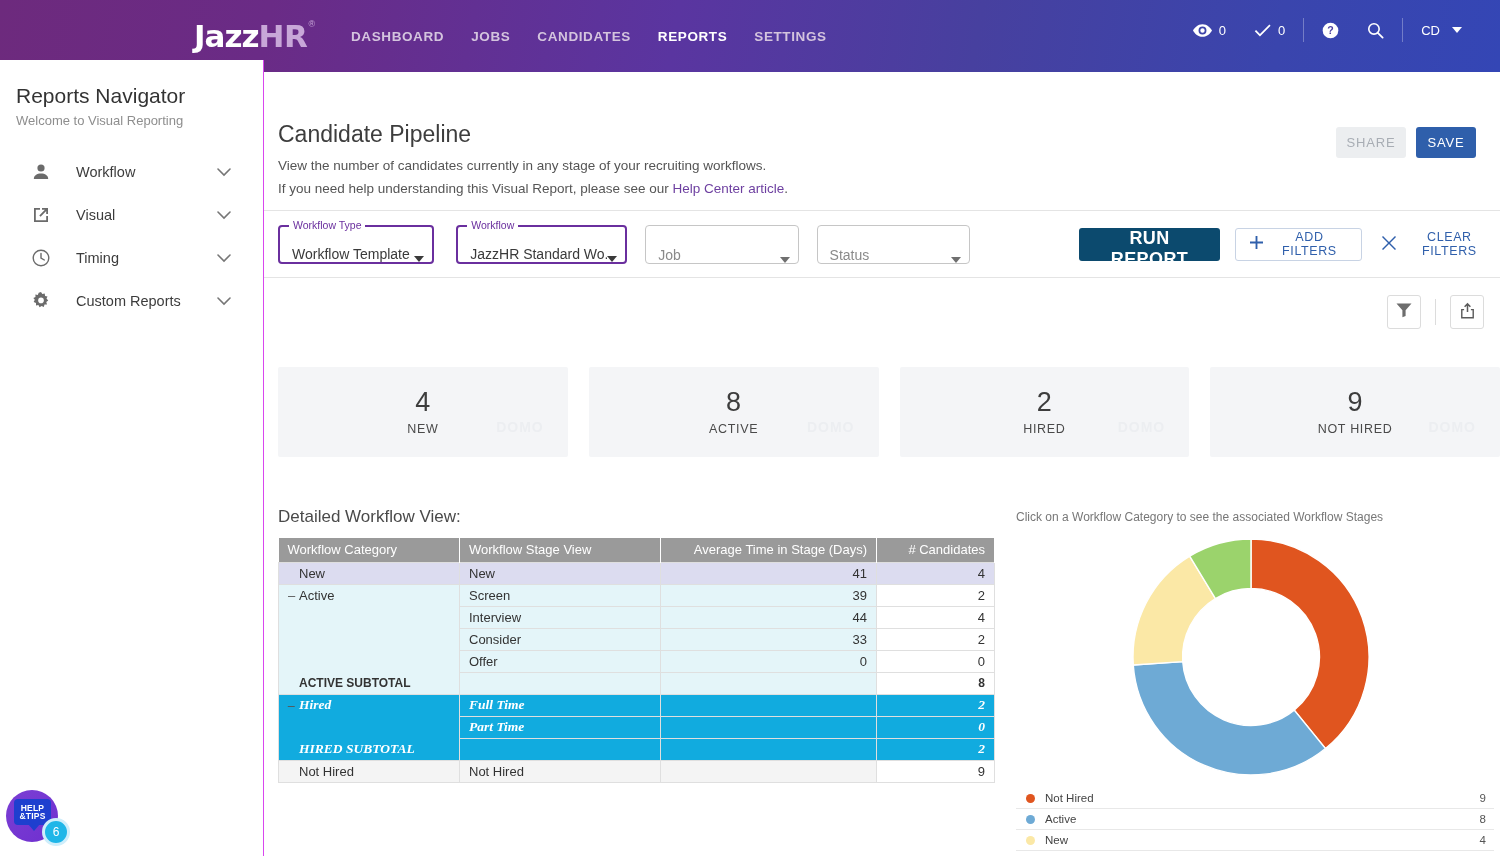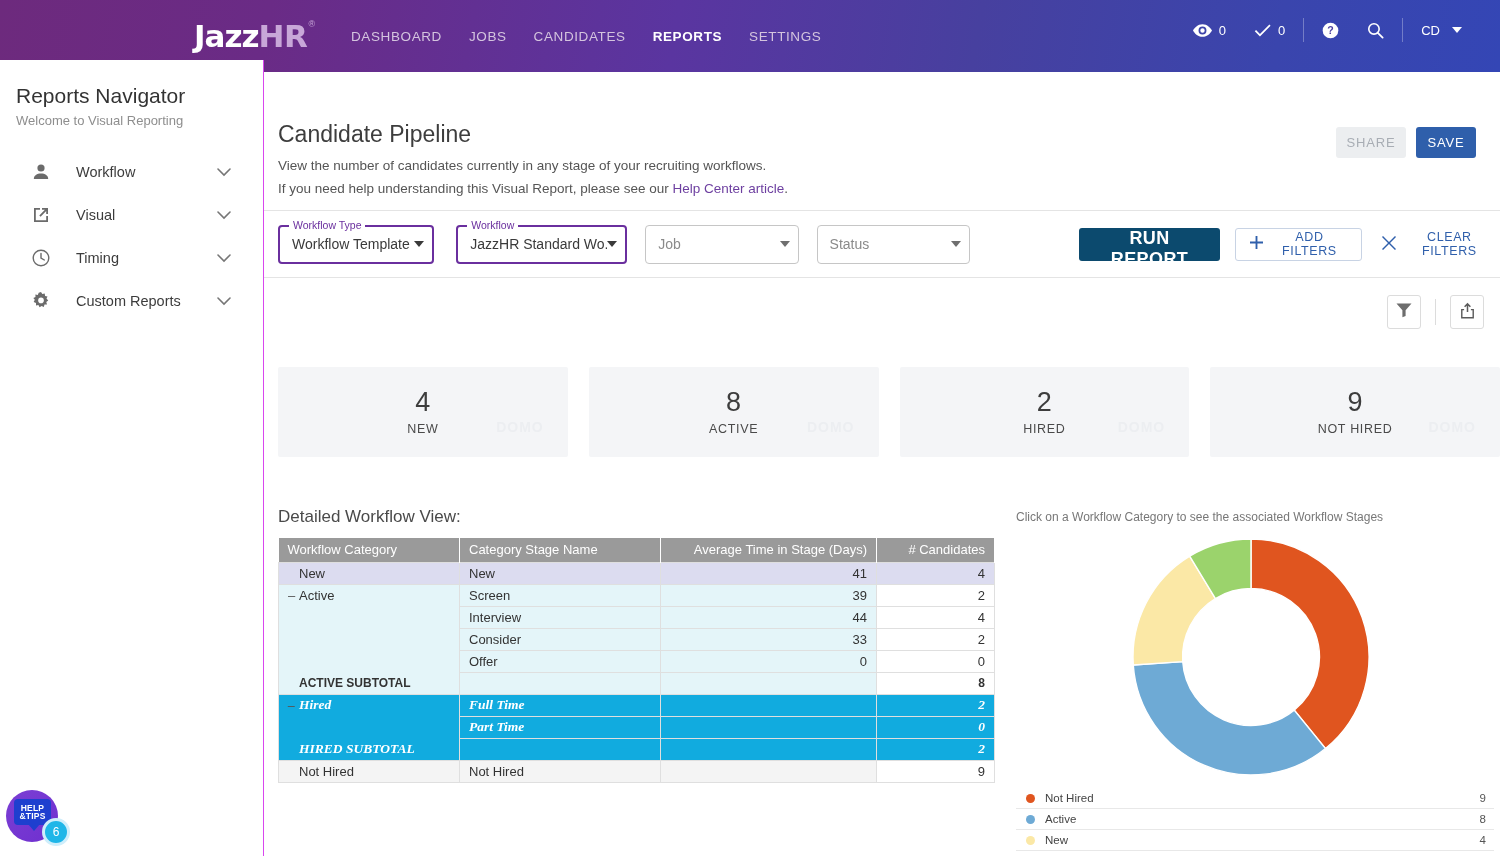--- a/index.html
+++ b/index.html
@@ -32,7 +32,7 @@
   .navlinks{ display:flex; align-items:center; margin-left:36px; gap:27px; }
   .navlink{
     font-size:13.5px; letter-spacing:0.6px; color:#d4c4de; text-decoration:none; cursor:pointer;
-    font-weight:normal;
+    font-weight:bold;
   }
   .navlink.active{ color:#ffffff; font-weight:bold; }
   .nav-right{ position:absolute; right:24px; top:0; height:60px; display:flex; align-items:center; gap:0px;}

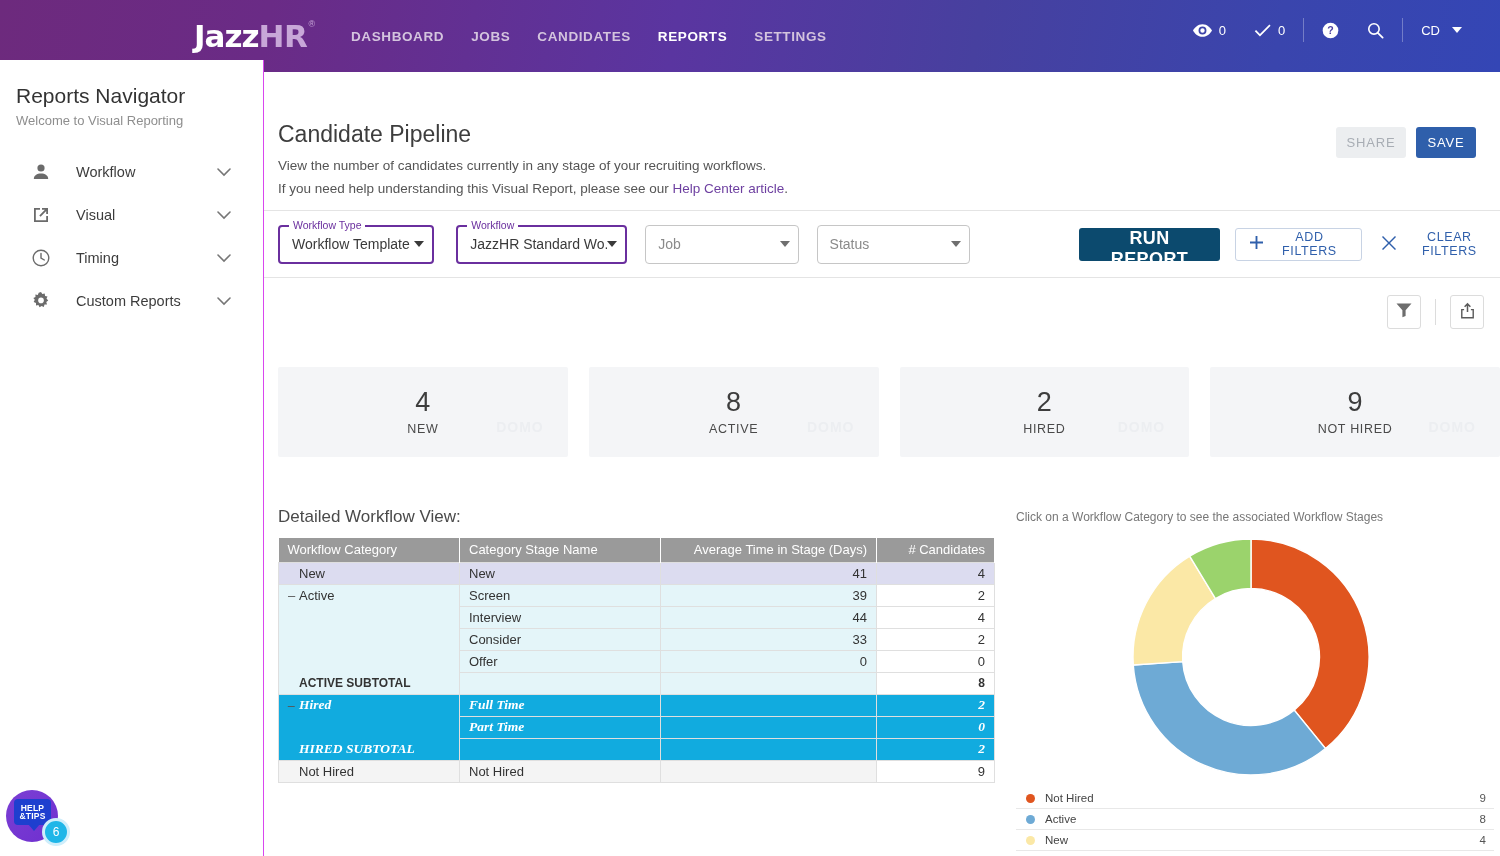--- a/index.html
+++ b/index.html
@@ -83,7 +83,7 @@
   }
   .fsel{
     position:relative; height:39px; border:1px solid #c6c6c6; border-radius:4px;
-    display:flex; align-items:center; padding:0 8px 0 12px; background:#fff; cursor:pointer;
+    display:flex; align-items:flex-end; padding:0 8px 0 12px; background:#fff; cursor:pointer;
     font-size:14px; color:#3a3a3a;
   }
   .fsel.active{ border:2px solid #6a2f9e; }

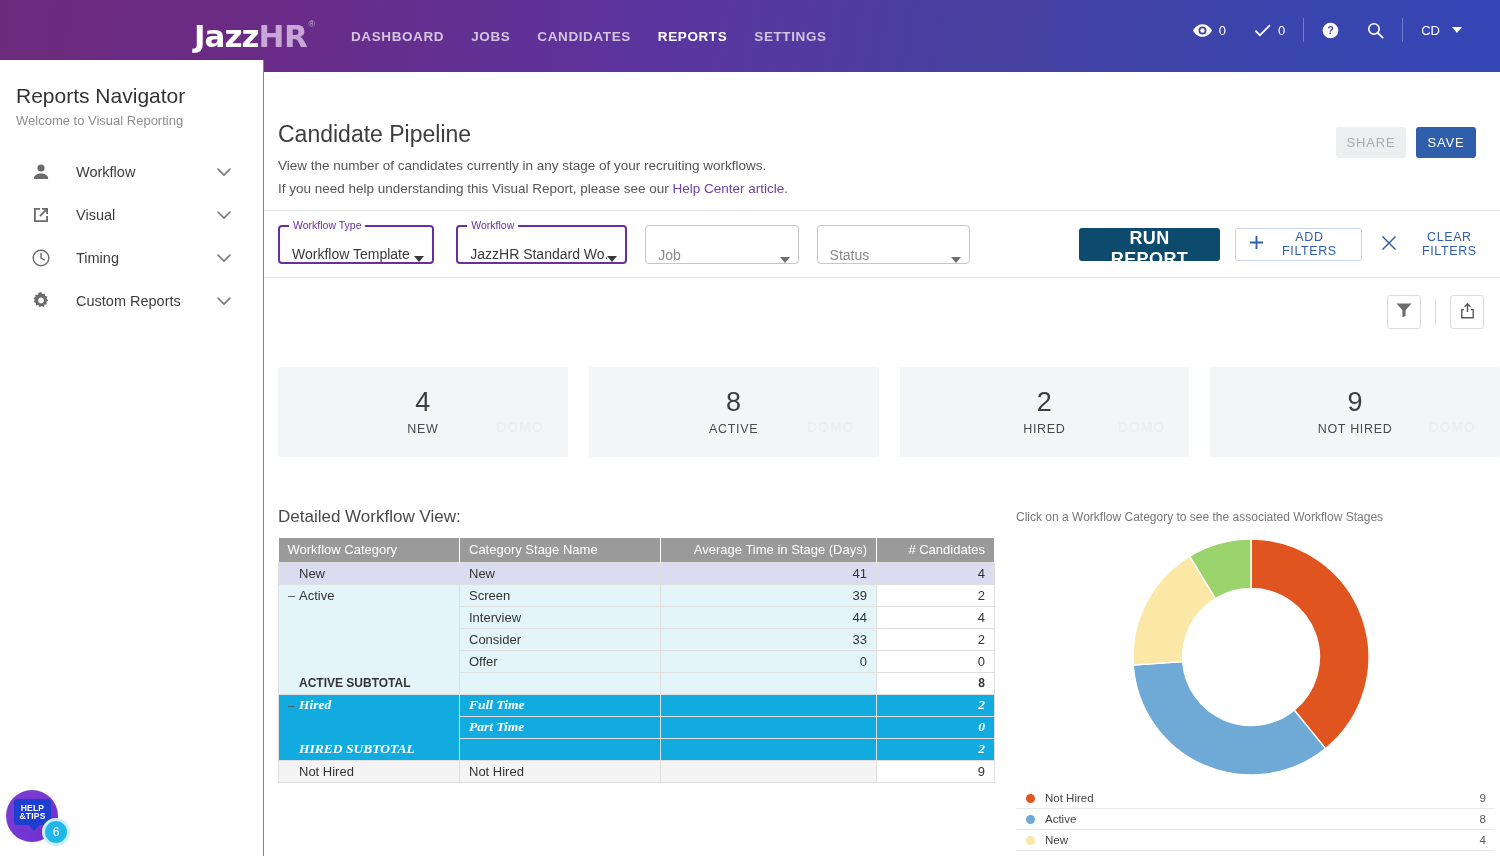--- a/index.html
+++ b/index.html
@@ -434,7 +434,7 @@
       <thead>
         <tr>
           <th>Workflow Category</th>
-          <th>Category Stage Name</th>
+          <th>Workflow Stage View</th>
           <th class="num">Average Time in Stage (Days)</th>
           <th class="num"># Candidates</th>
         </tr>

